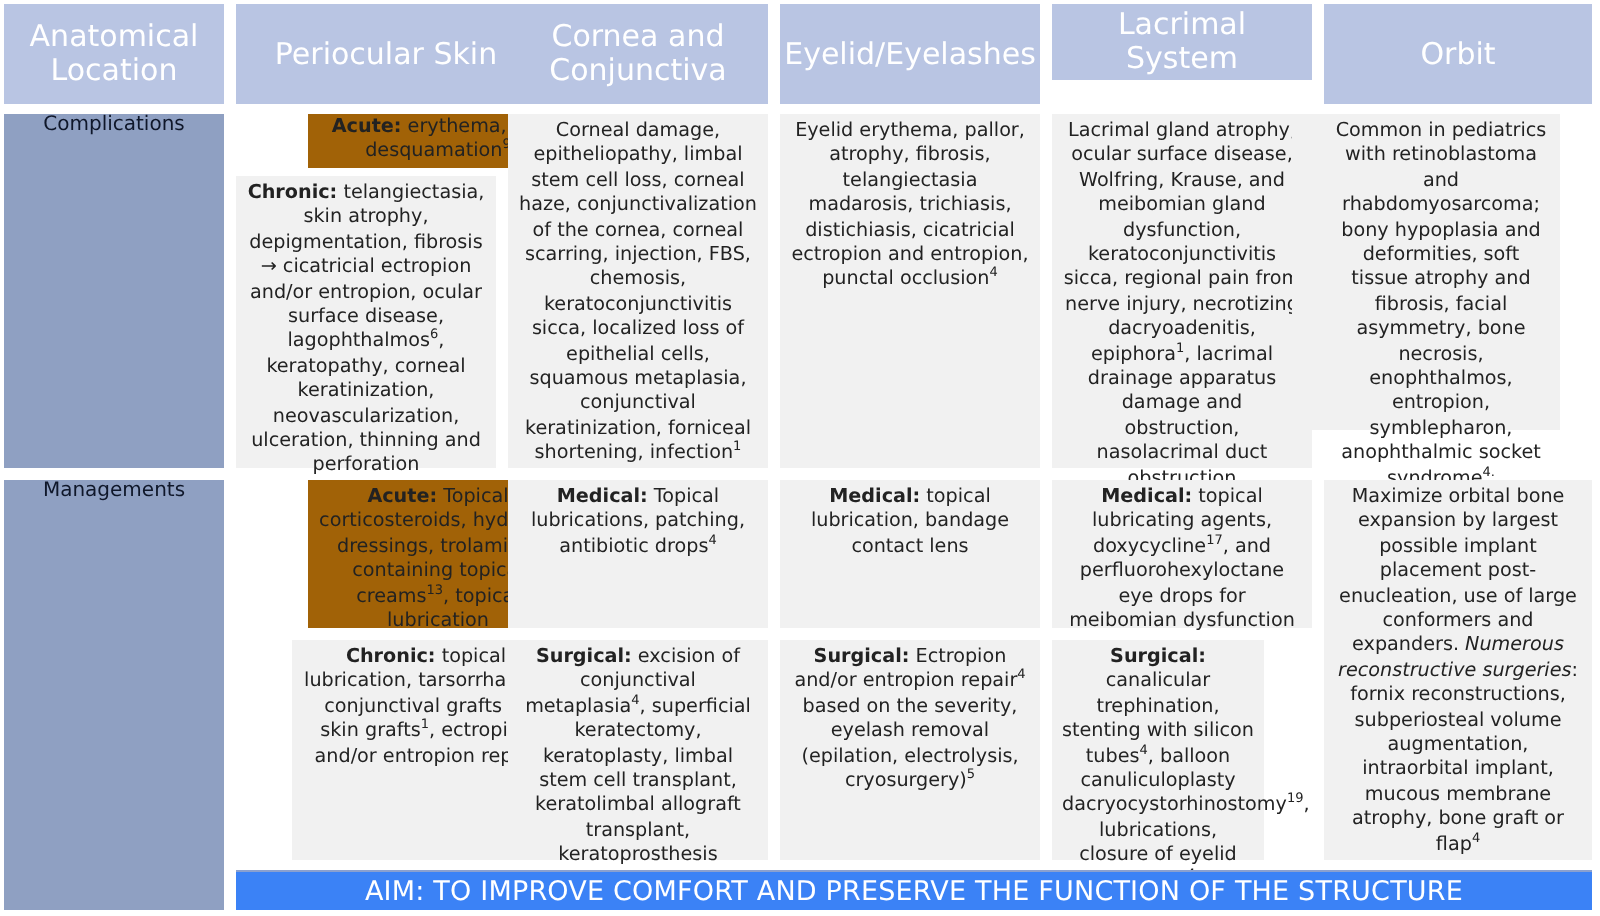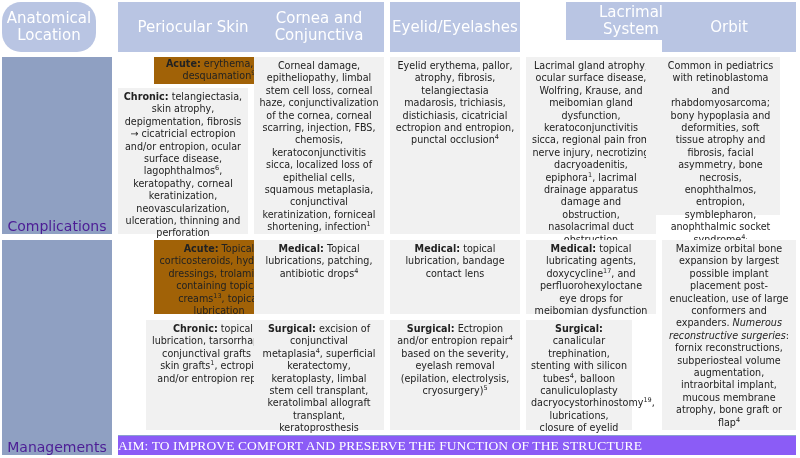--- a/index.html
+++ b/index.html
@@ -16,7 +16,7 @@
 </head>
 <body>
 
-<div class="cell hdr" style="left:2px;top:2px;width:94px;height:50px;border-radius:19px;">
+<div class="cell hdr" style="left:2px;top:2px;width:110px;height:50px;">
     <span>Anatomical Location</span>
   </div>
 <div class="cell hdr" style="left:118px;top:2px;width:150px;height:50px;">

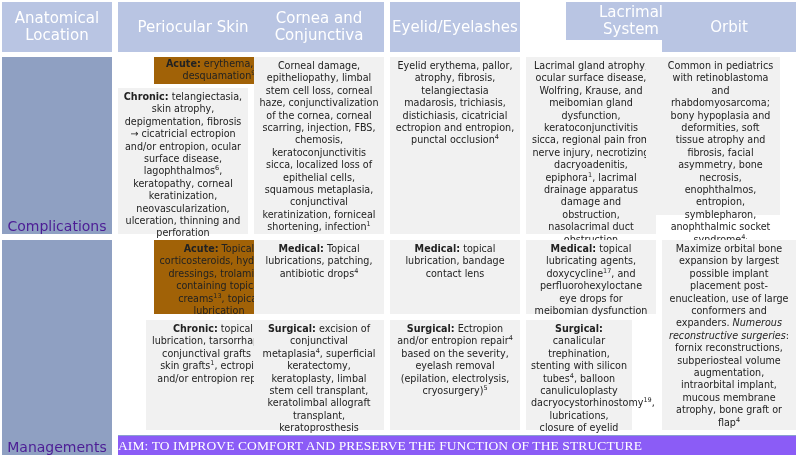--- a/index.html
+++ b/index.html
@@ -28,7 +28,7 @@
 <div class="cell hdr" style="left:390px;top:2px;width:130px;height:50px;">
     <span>Eyelid/Eyelashes</span>
   </div>
-<div class="cell hdr" style="left:526px;top:2px;width:130px;height:38px;margin-left:40px;">
+<div class="cell hdr" style="left:526px;top:2px;width:130px;height:38px;">
     <span>Lacrimal System</span>
   </div>
 <div class="cell hdr" style="left:662px;top:2px;width:134px;height:50px;">

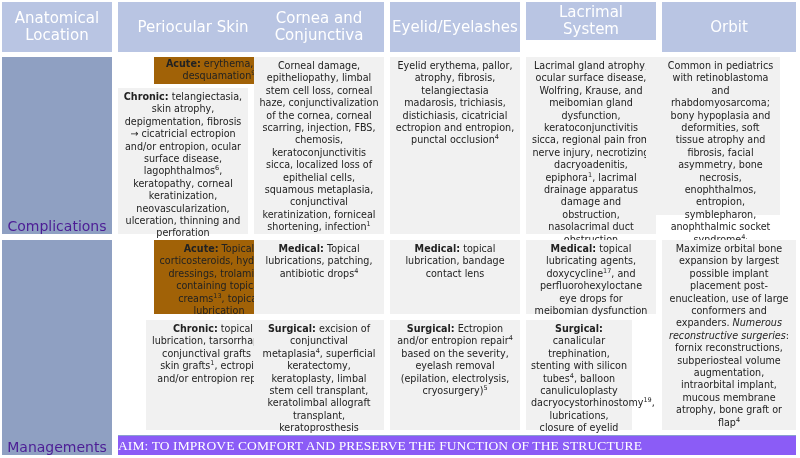--- a/index.html
+++ b/index.html
@@ -6,7 +6,7 @@
   body { width:800px; height:458px; position:relative; overflow:hidden; font-family:"DejaVu Sans", sans-serif; }
   .cell { position:absolute; box-sizing:border-box; text-align:center; color:#222; }
   .hdr { background:#b9c5e3; color:#ffffff; font-size:15px; line-height:17px; display:flex; align-items:center; justify-content:center; padding:0 4px; }
-  .rowlabel { background:#8fa0c2; color:#4c1d95; font-size:14px; display:flex; align-items:flex-end; justify-content:center; }
+  .rowlabel { background:#8fa0c2; color:#0f172a; font-size:10px; display:flex; align-items:flex-start; justify-content:center; }
   .body { background:#f1f1f1; font-size:9.6px; line-height:12.4px; padding:3px 5px; }
   .dark { background:#a16207;margin-left:36px; }
   .aim { background:#8b5cf6; color:#ffffff; font-size:13.5px; display:flex; align-items:center; letter-spacing:0.1px; border-top:1px solid #8aa0cf;font-family:Liberation Serif, serif; }

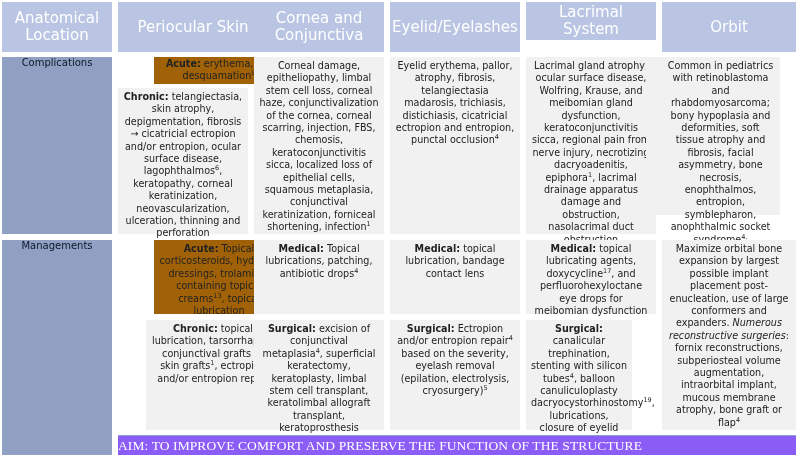--- a/index.html
+++ b/index.html
@@ -9,7 +9,7 @@
   .rowlabel { background:#8fa0c2; color:#0f172a; font-size:10px; display:flex; align-items:flex-start; justify-content:center; }
   .body { background:#f1f1f1; font-size:9.6px; line-height:12.4px; padding:3px 5px; }
   .dark { background:#a16207;margin-left:36px; }
-  .aim { background:#8b5cf6; color:#ffffff; font-size:13.5px; display:flex; align-items:center; letter-spacing:0.1px; border-top:1px solid #8aa0cf;font-family:Liberation Serif, serif; }
+  .aim { background:#3b82f6; color:#ffffff; font-size:13.5px; display:flex; align-items:center; justify-content:center; letter-spacing:0.1px; border-top:1px solid #8aa0cf; }
   b { font-weight:bold; }
   sup { font-size:6.5px; line-height:0; vertical-align:super; }
 </style>

